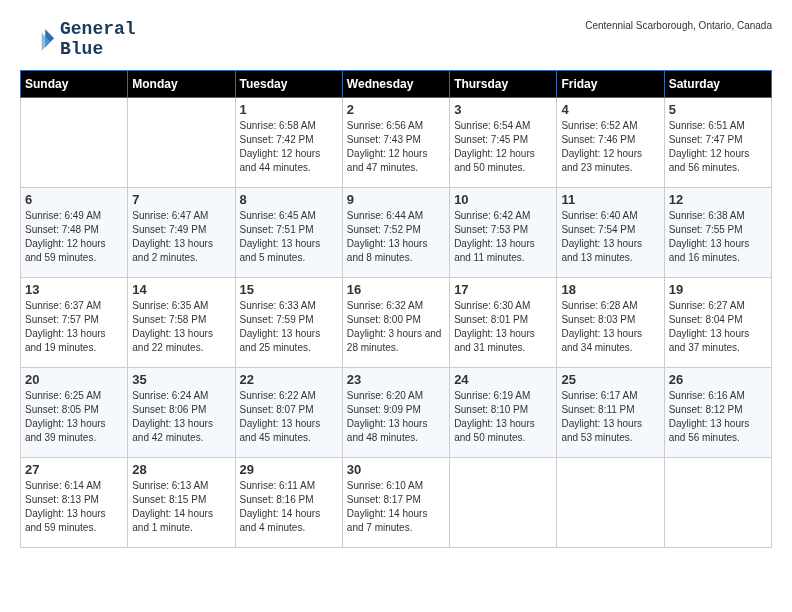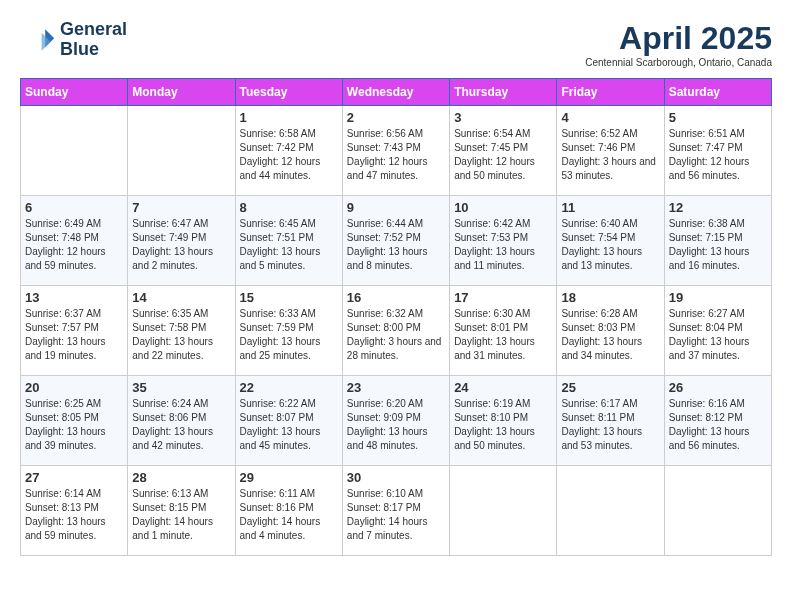--- a/index.html
+++ b/index.html
@@ -29,6 +29,7 @@
     }
     .logo-text span {
       display: block;
+      font-family: Liberation Mono, monospace;
     }
     .logo-icon {
       width: 36px;

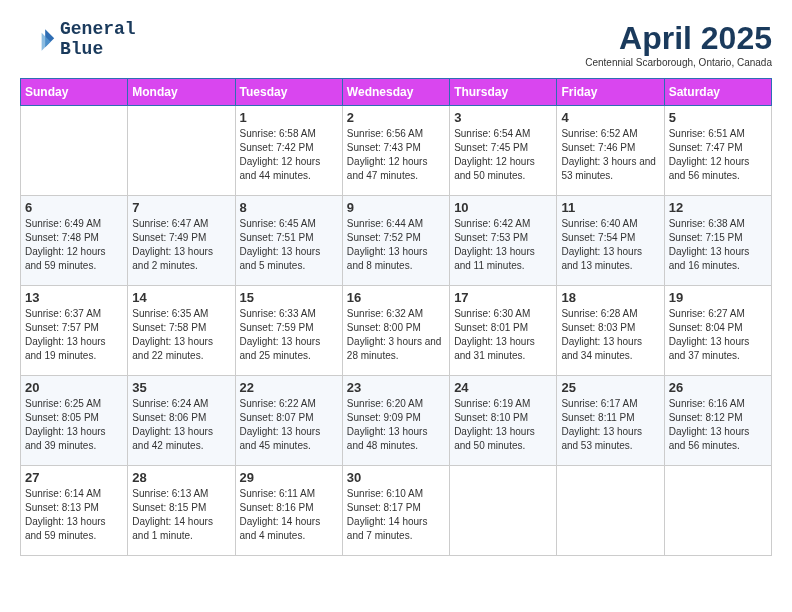--- a/index.html
+++ b/index.html
@@ -105,7 +105,6 @@
     </div>
   </div>
   <div class="title-block">
-    <div class="month-year">April 2025</div>
     <div class="location">Centennial Scarborough, Ontario, Canada</div>
   </div>
 </div>

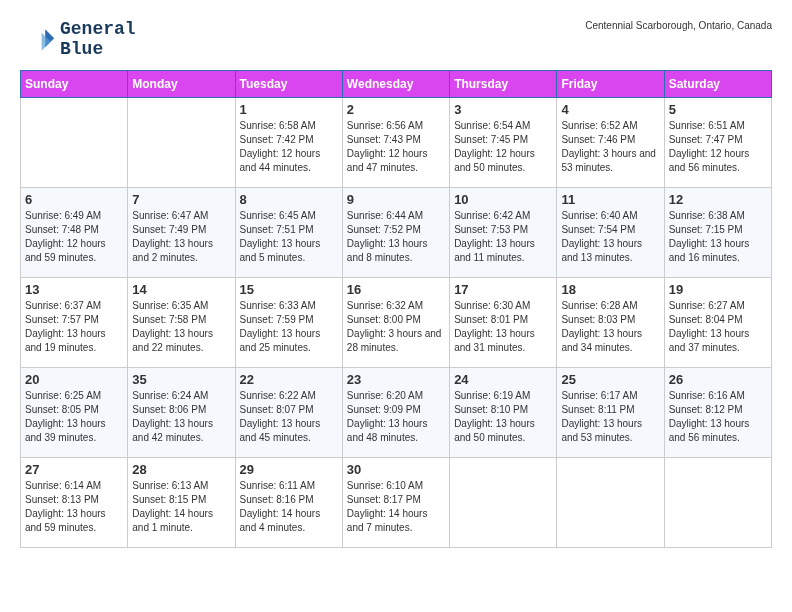--- a/index.html
+++ b/index.html
@@ -88,7 +88,7 @@
     tr:nth-child(odd) td {
       background-color: #fff;
     }
-    thead tr th { background-color: #d946ef; }
+    thead tr th { background-color: #000000; }
   </style>
 </head>
 <body>

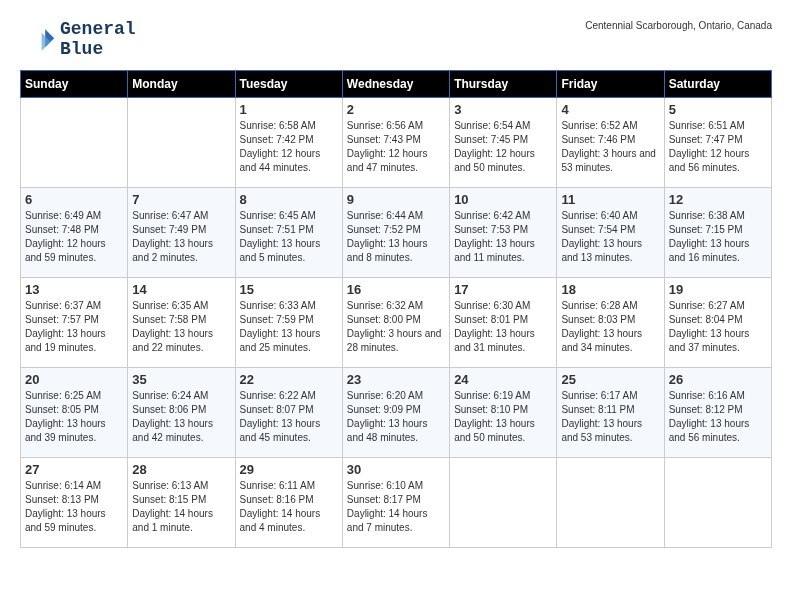--- a/index.html
+++ b/index.html
@@ -154,7 +154,7 @@
         <div class="cell-content">
           <span>Sunrise: 6:52 AM</span><br>
           <span>Sunset: 7:46 PM</span><br>
-          <span>Daylight: 3 hours and 53 minutes.</span>
+          <span>Daylight: 12 hours and 23 minutes.</span>
         </div>
         </td>
         <td>

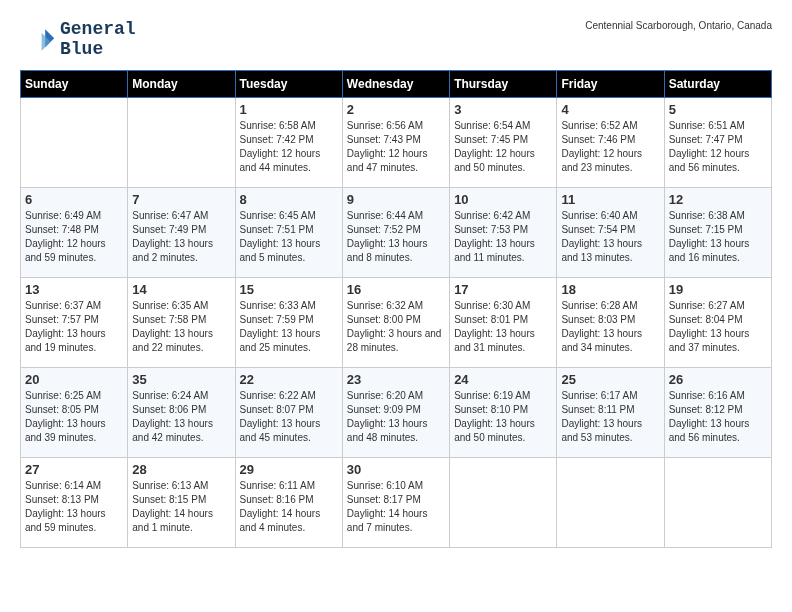--- a/index.html
+++ b/index.html
@@ -219,7 +219,7 @@
           <span class="day-num">12</span>
         <div class="cell-content">
           <span>Sunrise: 6:38 AM</span><br>
-          <span>Sunset: 7:15 PM</span><br>
+          <span>Sunset: 7:55 PM</span><br>
           <span>Daylight: 13 hours and 16 minutes.</span>
         </div>
         </td>

